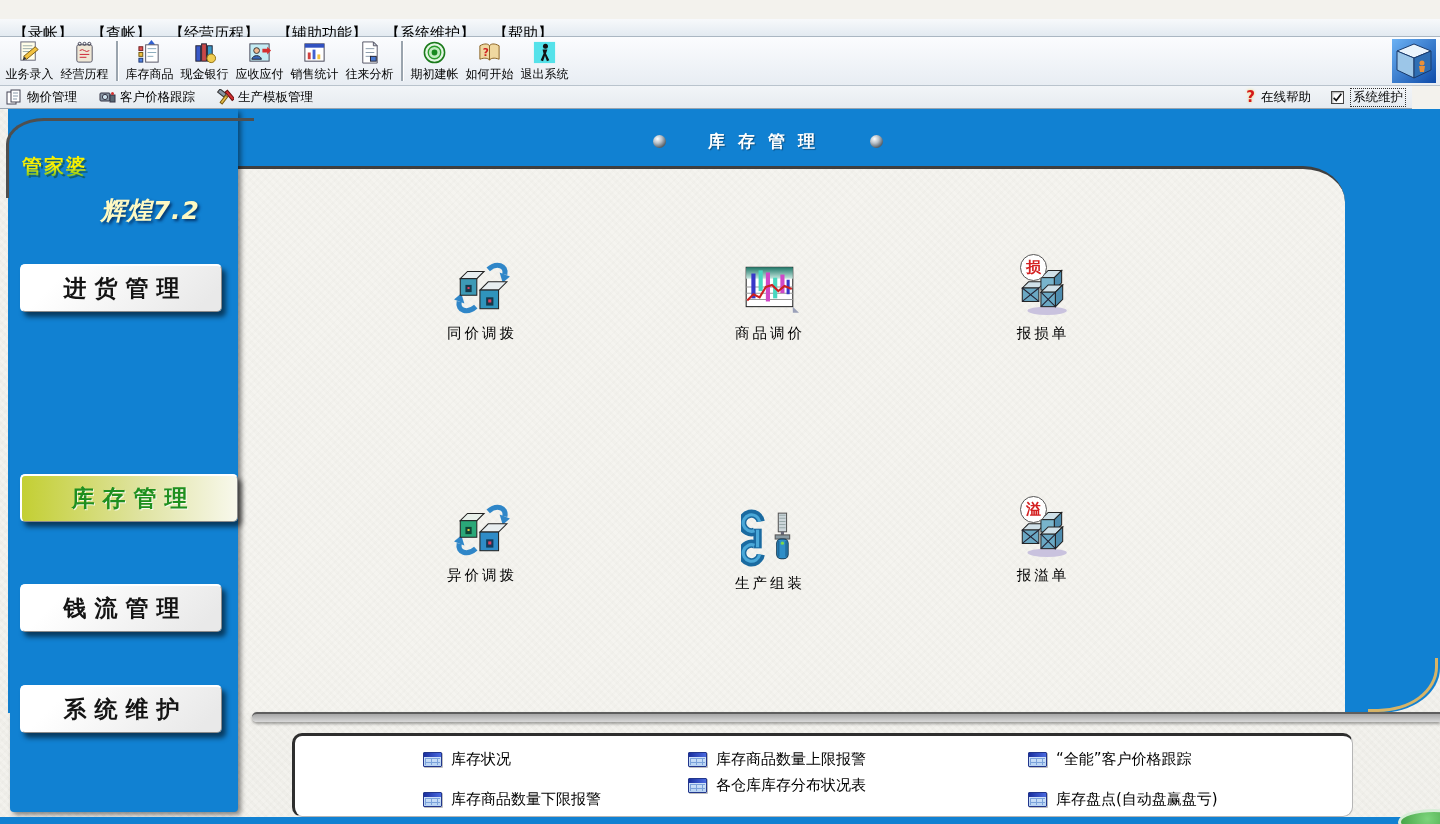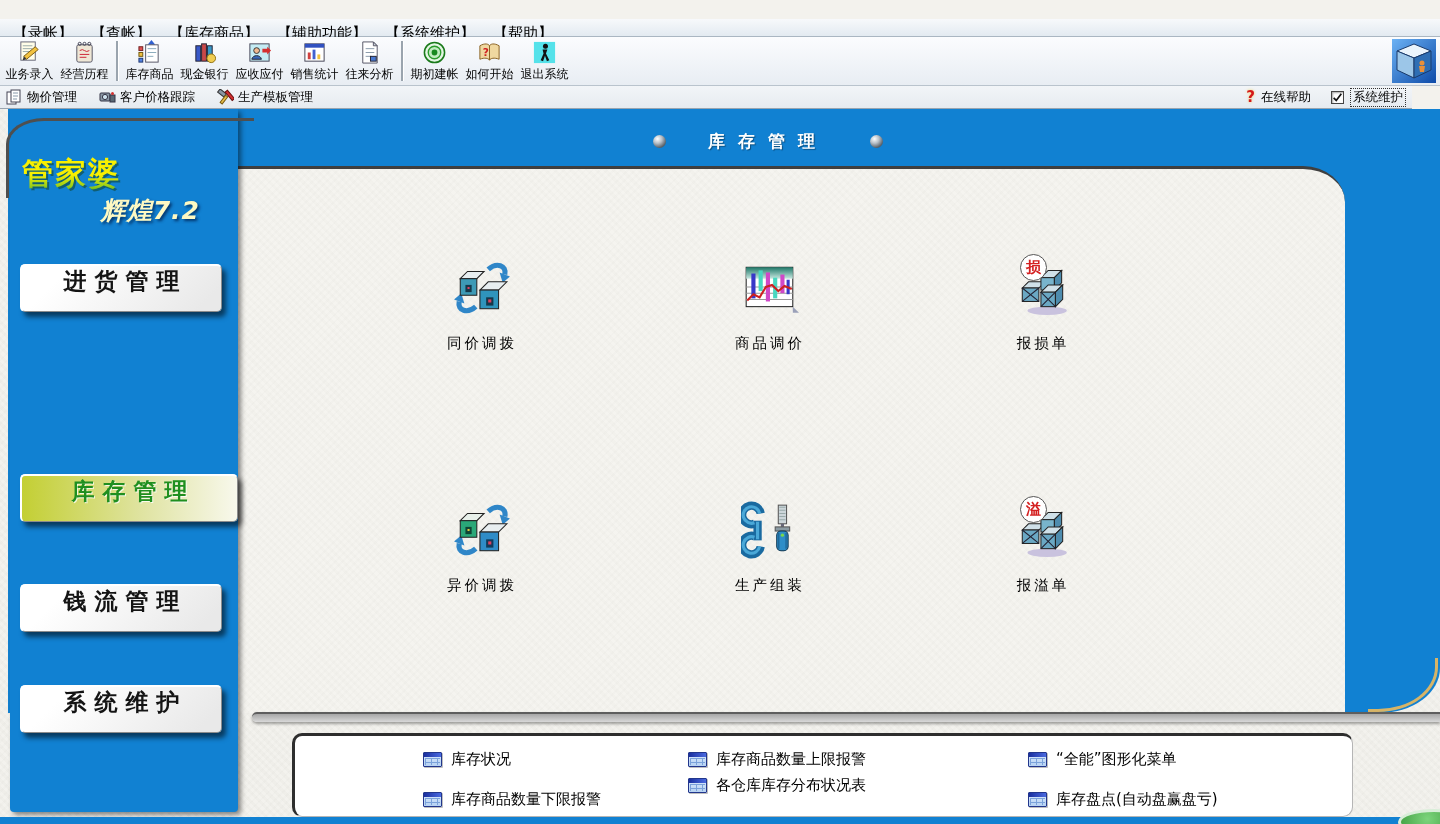--- a/index.html
+++ b/index.html
@@ -126,7 +126,7 @@
   <div class="menubar">
     <span class="menu-item">【录帐】</span>
     <span class="menu-item">【查帐】</span>
-    <span class="menu-item">【库存商品】</span>
+    <span class="menu-item">【经营历程】</span>
     <span class="menu-item">【辅助功能】</span>
     <span class="menu-item">【系统维护】</span>
     <span class="menu-item">【帮助】</span>

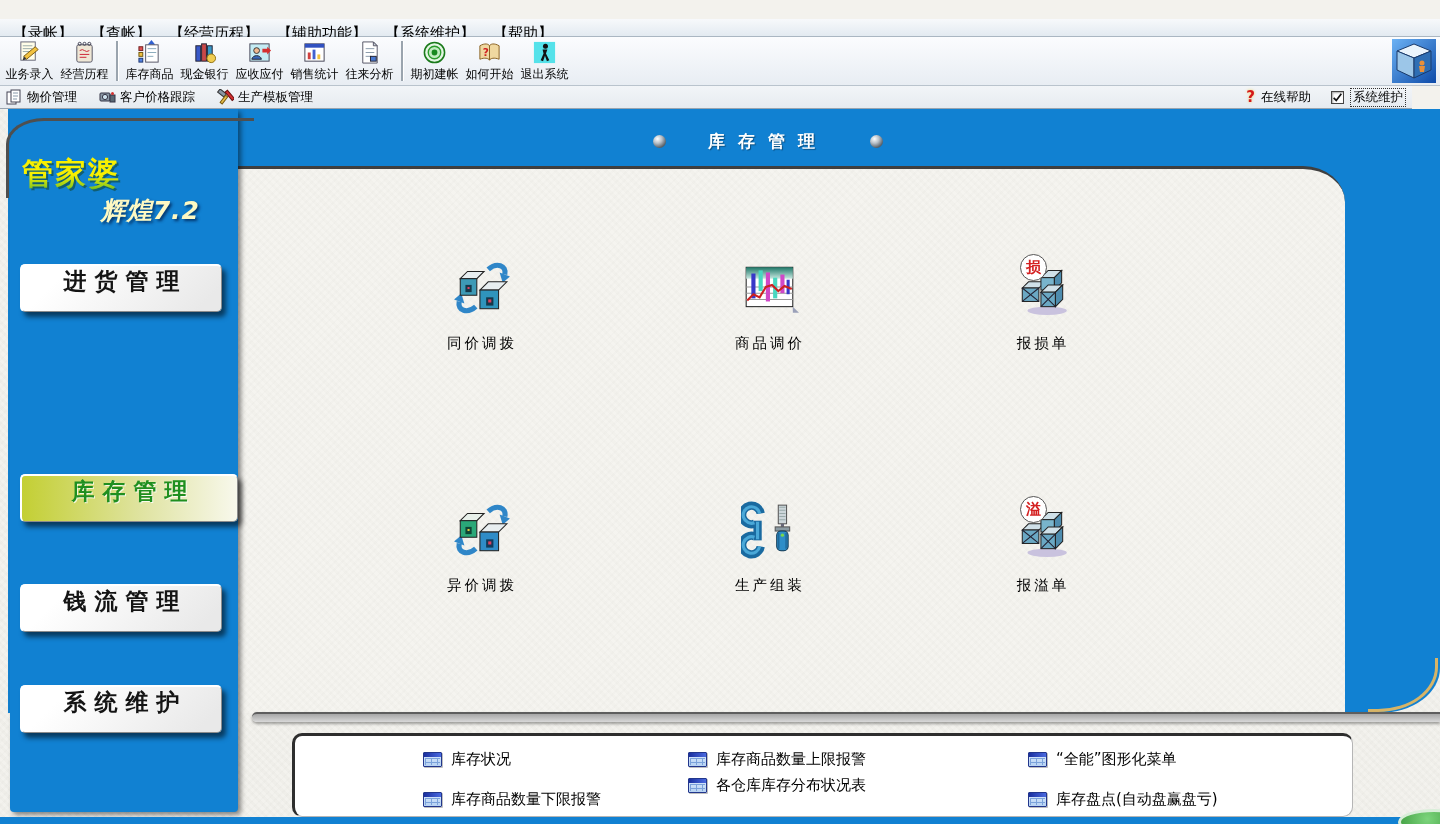--- a/index.html
+++ b/index.html
@@ -73,7 +73,7 @@
   .sidebar-curve{position:absolute;left:6px;top:9px;width:248px;height:80px;pointer-events:none;
     border-top:3px solid #4f4f4f;border-left:3px solid #4f4f4f;border-top-left-radius:38px 26px;}
   .logo-title{position:absolute;left:12px;top:44px;font-family:"DejaVu Serif",serif;font-weight:bold;
-    font-size:31px;letter-spacing:2px;background:linear-gradient(180deg,#f8f000 52%,#9ccf18 78%,#2f9a20);
+    font-size:20px;letter-spacing:2px;background:linear-gradient(180deg,#f8f000 52%,#9ccf18 78%,#2f9a20);
     -webkit-background-clip:text;background-clip:text;color:transparent;
     filter:drop-shadow(2px 2px 0 rgba(15,60,20,0.5));}
   .logo-version{position:absolute;right:38px;top:85px;color:#fef9c3;font-style:italic;font-weight:bold;

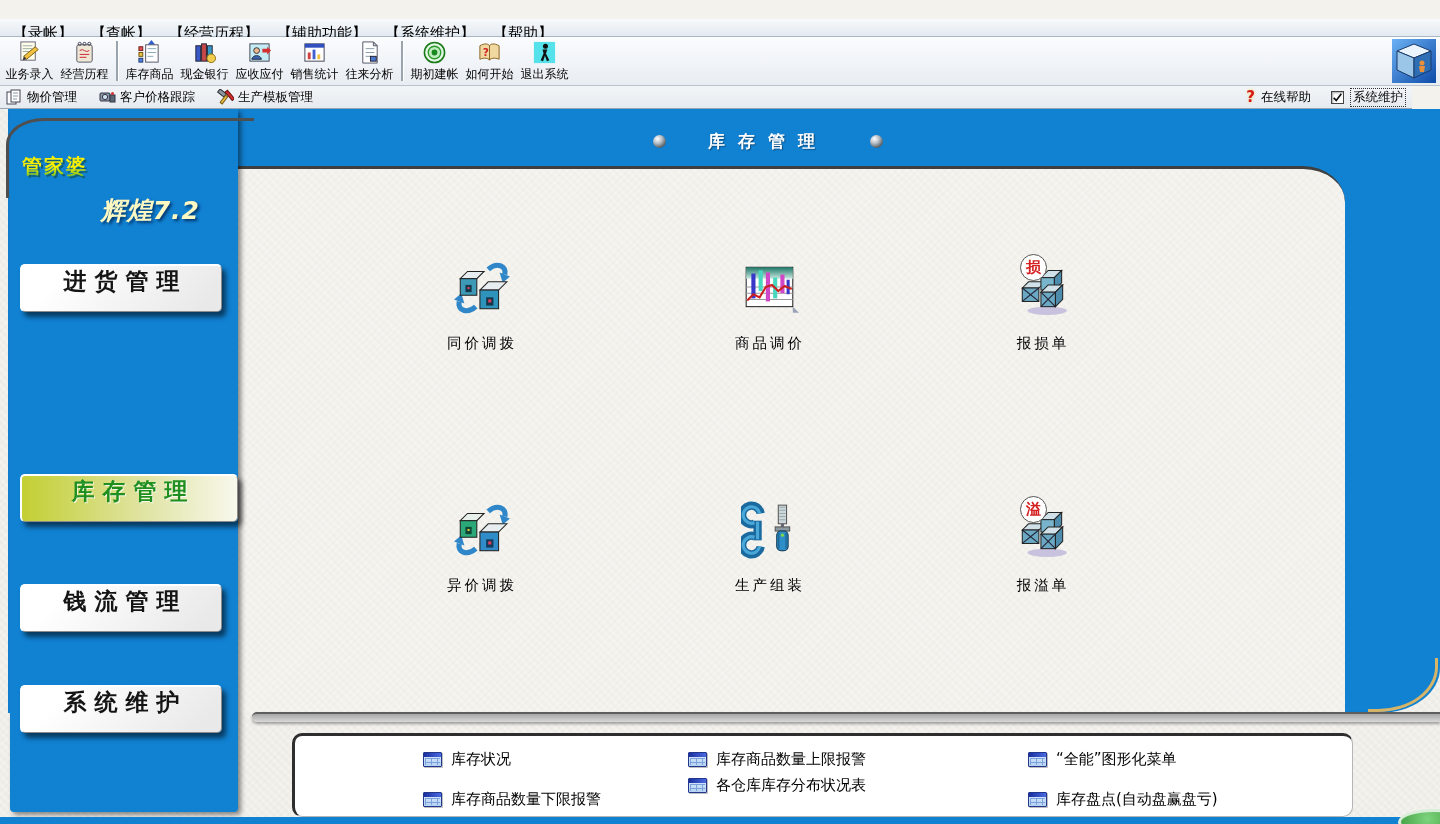--- a/index.html
+++ b/index.html
@@ -82,7 +82,7 @@
     background:linear-gradient(135deg,#ffffff 20%,#e9e9e9 90%);
     border:1px solid #8c8c8c;border-top:2px solid #fff;border-left:2px solid #fff;border-radius:5px;
     box-shadow:4px 5px 5px rgba(0,0,0,0.55);
-    display:flex;justify-content:center;cursor:pointer;}
+    display:flex;align-items:center;justify-content:center;cursor:pointer;}
   .side-btn span{font-family:"DejaVu Serif",serif;font-size:23px;font-weight:bold;color:#141414;letter-spacing:8px;text-indent:8px;}
   .side-btn.selected{width:218px;background:linear-gradient(90deg,#c3cf33,#dfe3a0 55%,#f8f8ec);}
   .side-btn.selected span{color:#1f8f1f;text-shadow:1px 1px 0 rgba(255,255,255,0.8);}

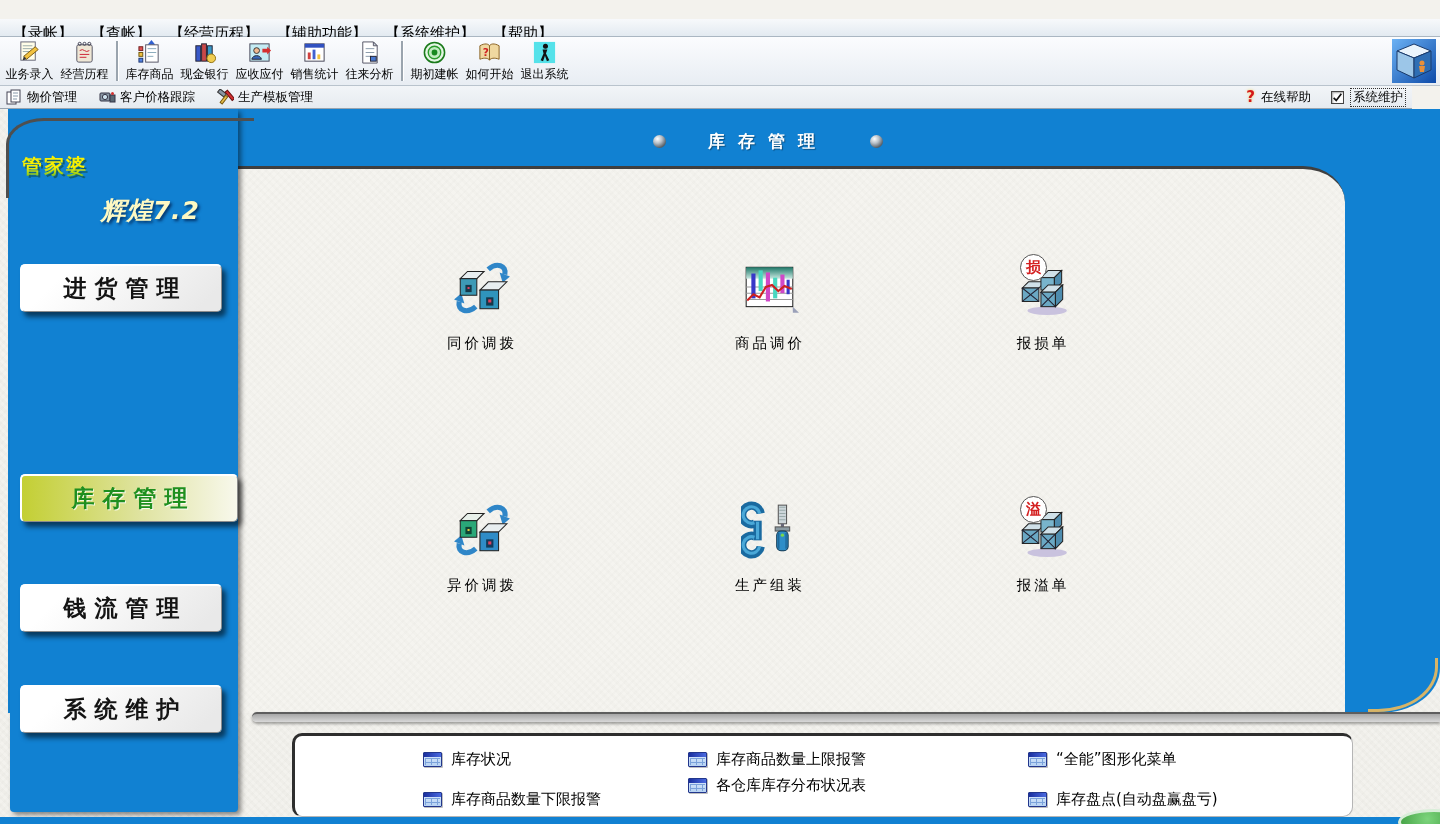--- a/index.html
+++ b/index.html
@@ -94,7 +94,7 @@
   .sc-badge{position:absolute;left:6px;top:-5px;width:27px;height:27px;border-radius:50%;
     background:#fff;border:1px solid #555;display:flex;align-items:center;justify-content:center;
     font-family:"DejaVu Serif",serif;font-size:15px;font-weight:bold;color:#d42020;}
-  .sc-label{margin-top:17px;font-size:14.5px;color:#000;letter-spacing:3px;white-space:nowrap;}
+  .sc-label{margin-top:7px;font-size:14.5px;color:#000;letter-spacing:3px;white-space:nowrap;}
 
   
   .divider{position:absolute;left:252px;top:603px;width:1188px;height:10px;

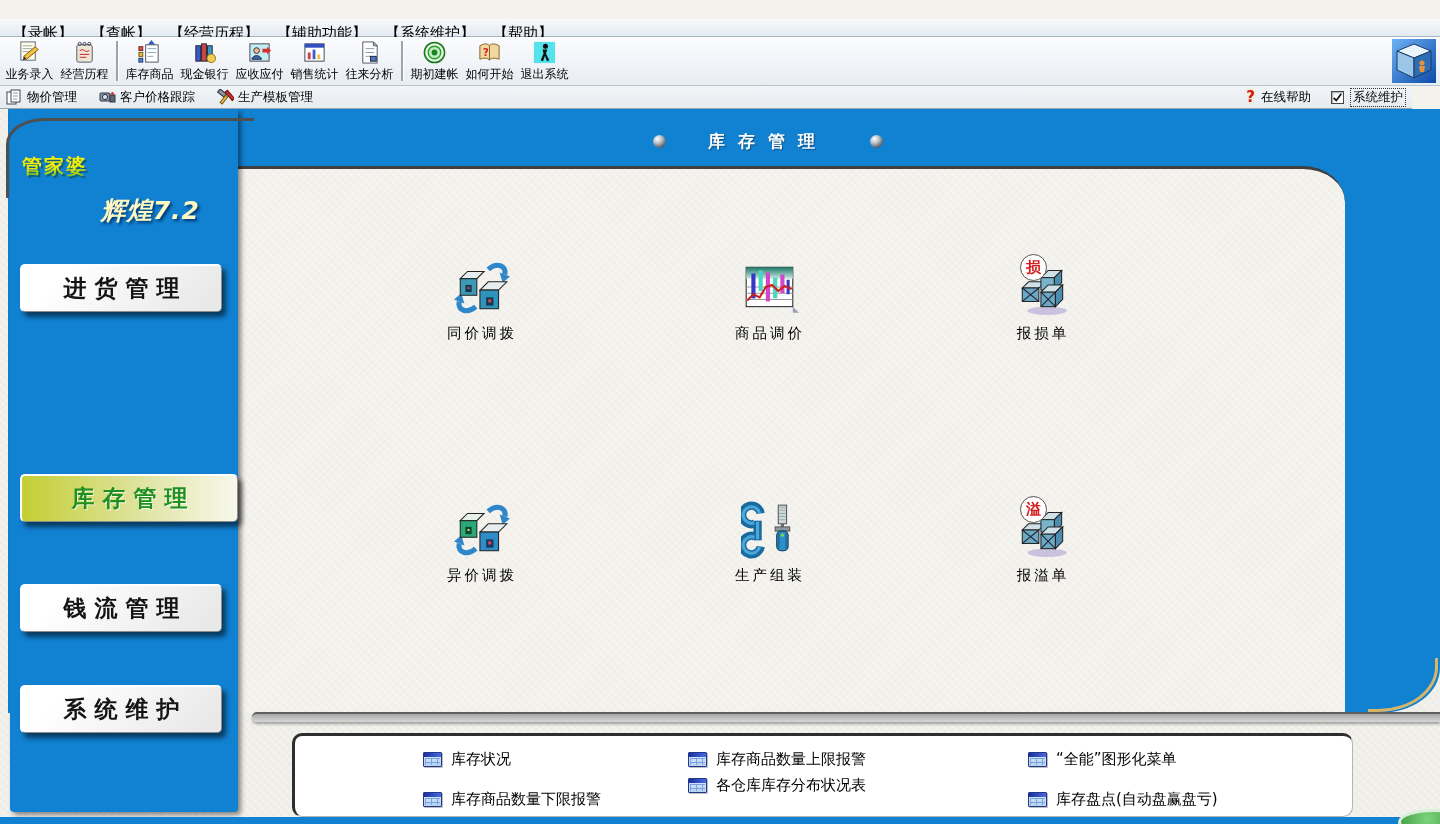--- a/index.html
+++ b/index.html
@@ -394,7 +394,7 @@
       </span>
       <span class="sc-label">异价调拨</span>
     </div>
-    <div class="shortcut" style="left:695px;top:392px">
+    <div class="shortcut" style="left:695px;top:400px">
       <span class="sc-iconwrap">
         <svg viewBox="0 0 56 56">
             <g fill="none" stroke="#1a6aa0" stroke-width="8">

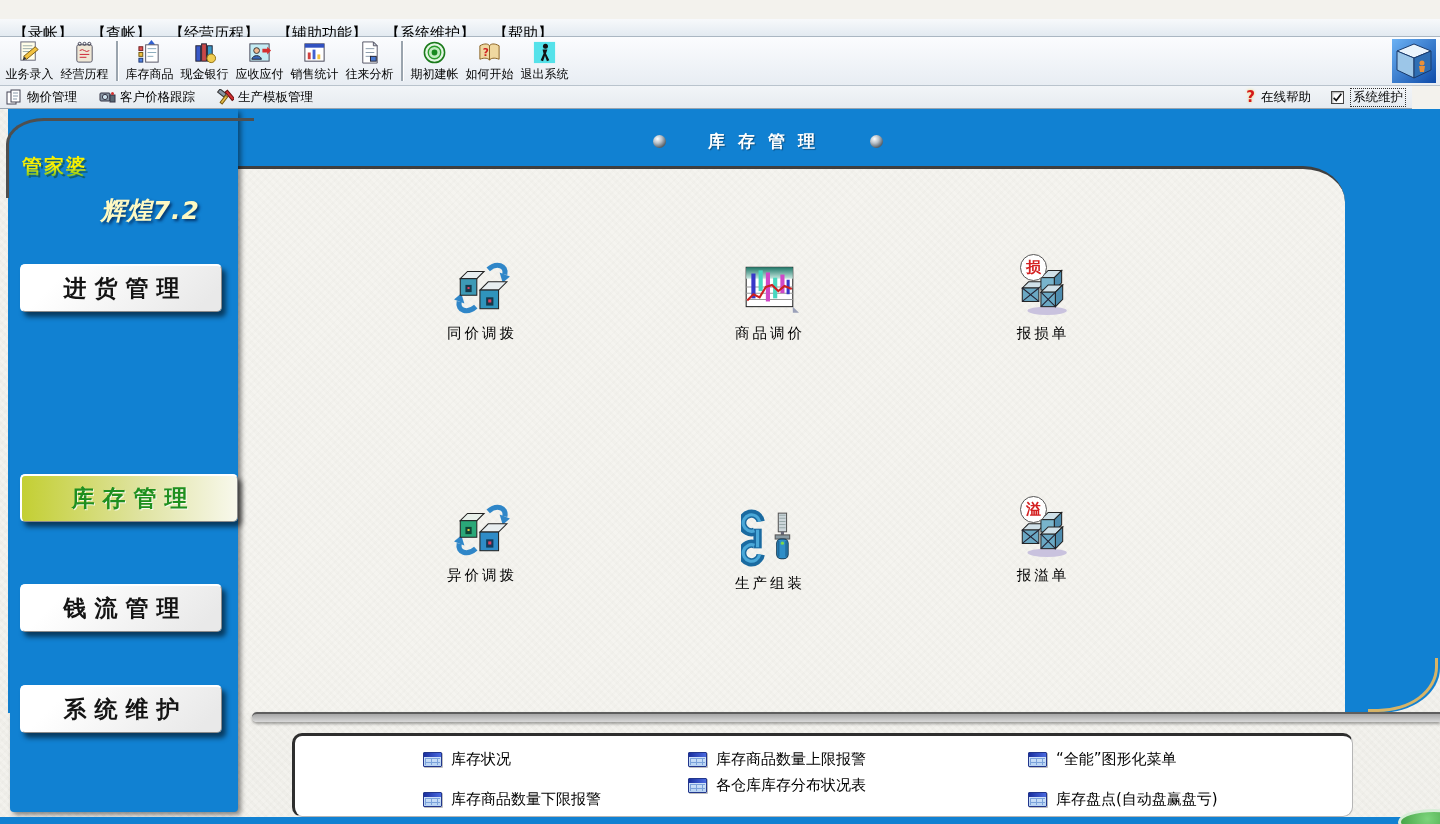--- a/index.html
+++ b/index.html
@@ -450,7 +450,7 @@
       </div>
       <div class="report-item" style="left:733px;top:14px">
         <span class="table-icon"></span>
-        <span class="report-label">“全能”图形化菜单</span>
+        <span class="report-label">“全能”客户价格跟踪</span>
       </div>
       <div class="report-item" style="left:128px;top:54px">
         <span class="table-icon"></span>

